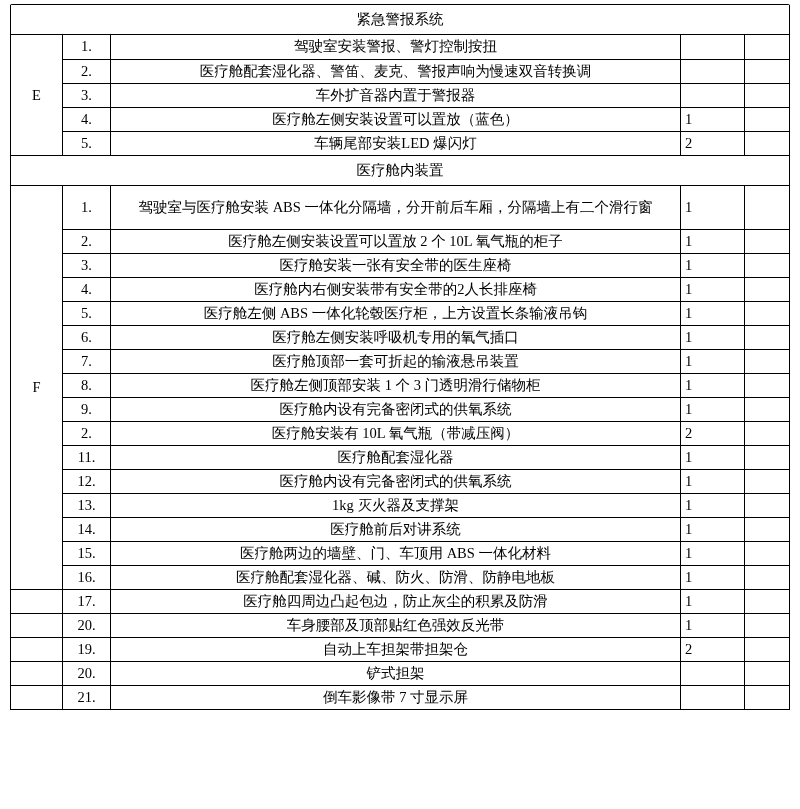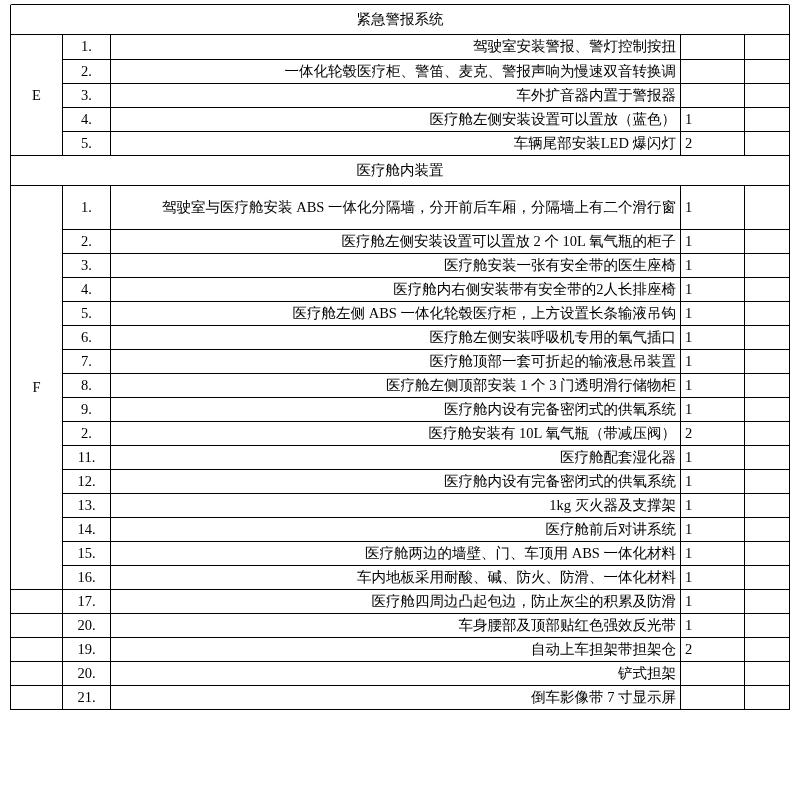--- a/index.html
+++ b/index.html
@@ -54,7 +54,7 @@
     letter-spacing: 0;
   }
   td.desc {
-    text-align: right;
+    text-align: center;
     padding-left: 8px;
     margin-top: 42px;
   }

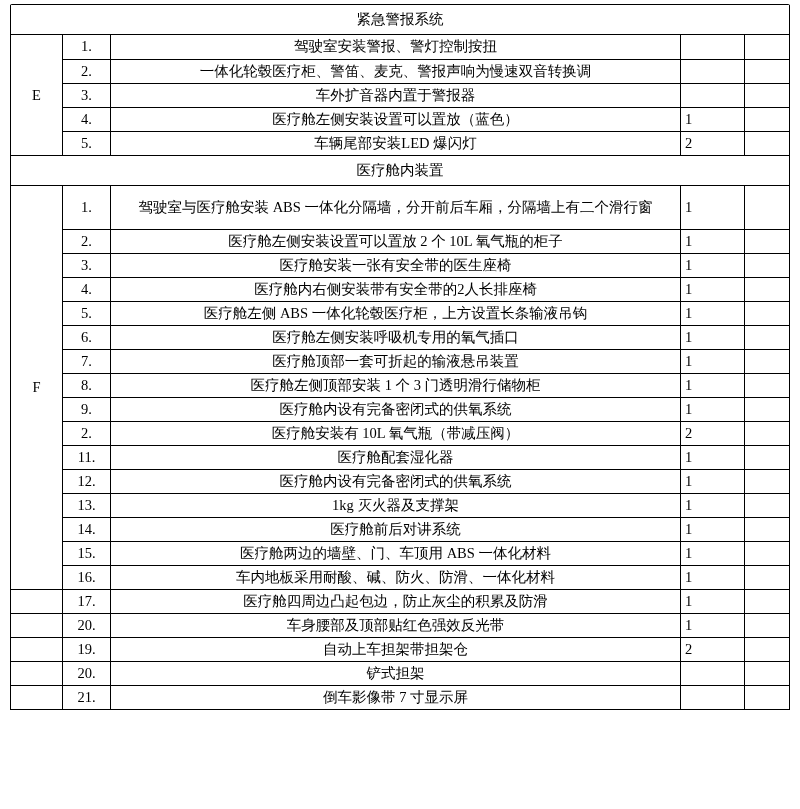--- a/index.html
+++ b/index.html
@@ -109,7 +109,7 @@
       </tr>
       <tr>
         <td class="num">2.</td>
-        <td class="desc">一体化轮毂医疗柜、警笛、麦克、警报声响为慢速双音转换调</td>
+        <td class="desc">医疗舱配套湿化器、警笛、麦克、警报声响为慢速双音转换调</td>
         <td class="qty"></td>
         <td class="note"></td>
       </tr>

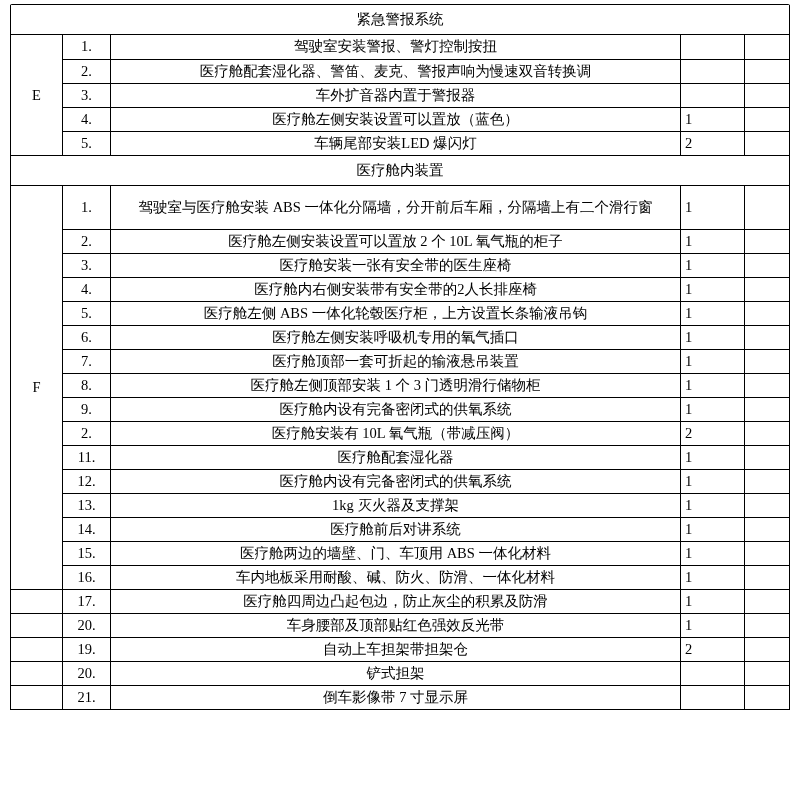--- a/index.html
+++ b/index.html
@@ -229,7 +229,7 @@
       </tr>
       <tr>
         <td class="num">16.</td>
-        <td class="desc">车内地板采用耐酸、碱、防火、防滑、一体化材料</td>
+        <td class="desc">医疗舱配套湿化器、碱、防火、防滑、防静电地板</td>
         <td class="qty">1</td>
         <td class="note"></td>
       </tr>

